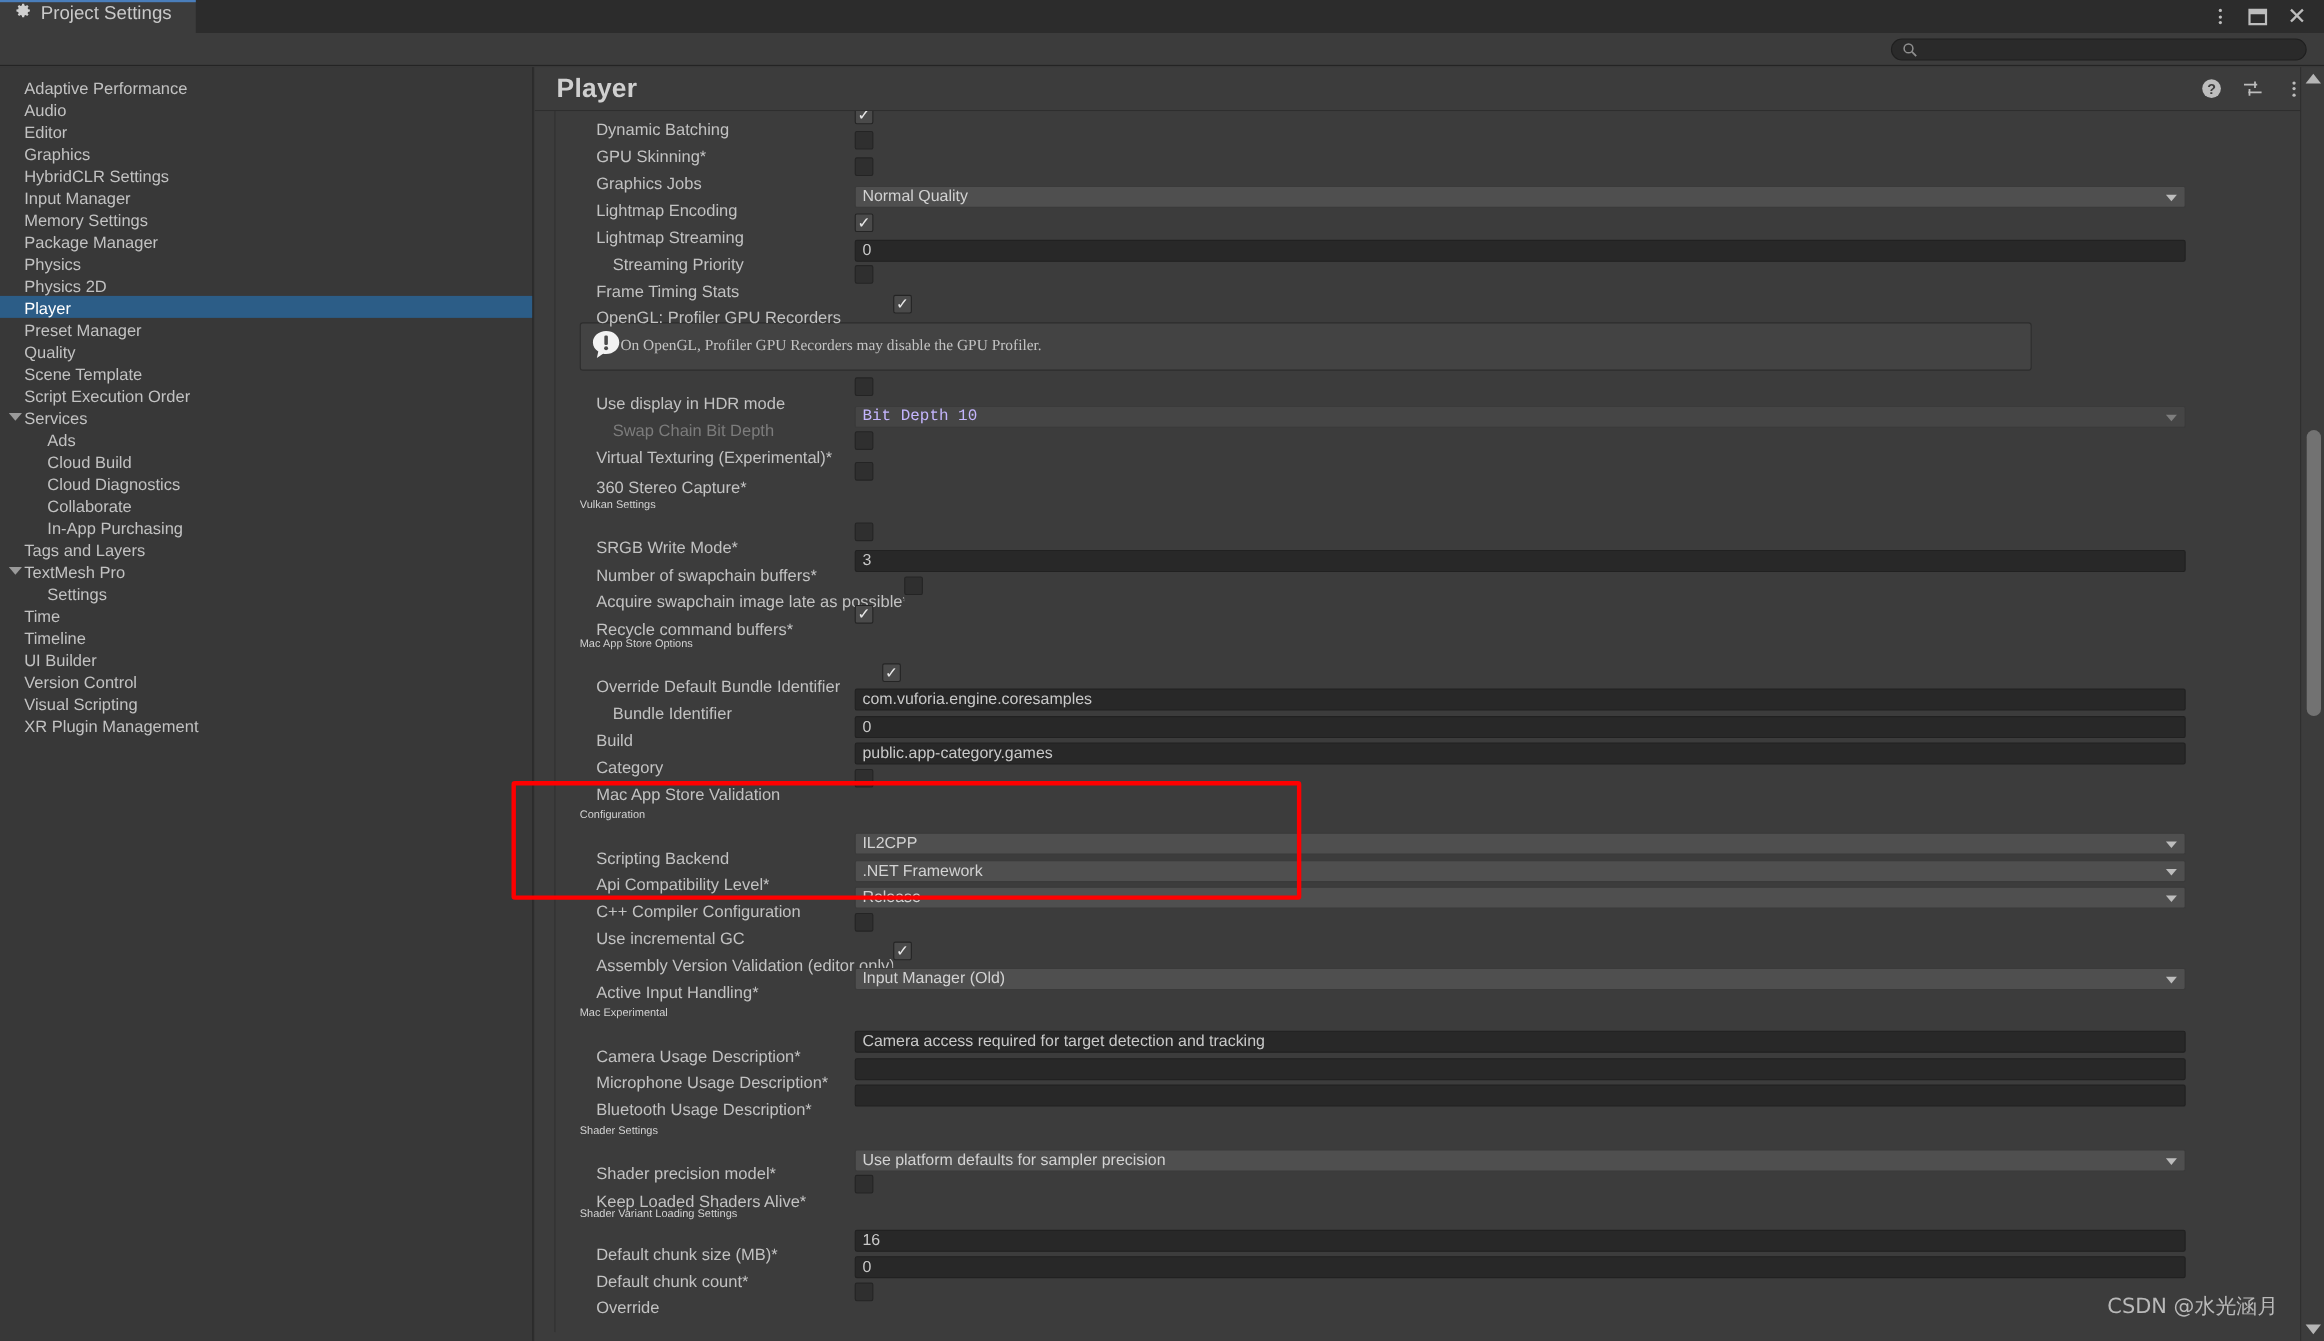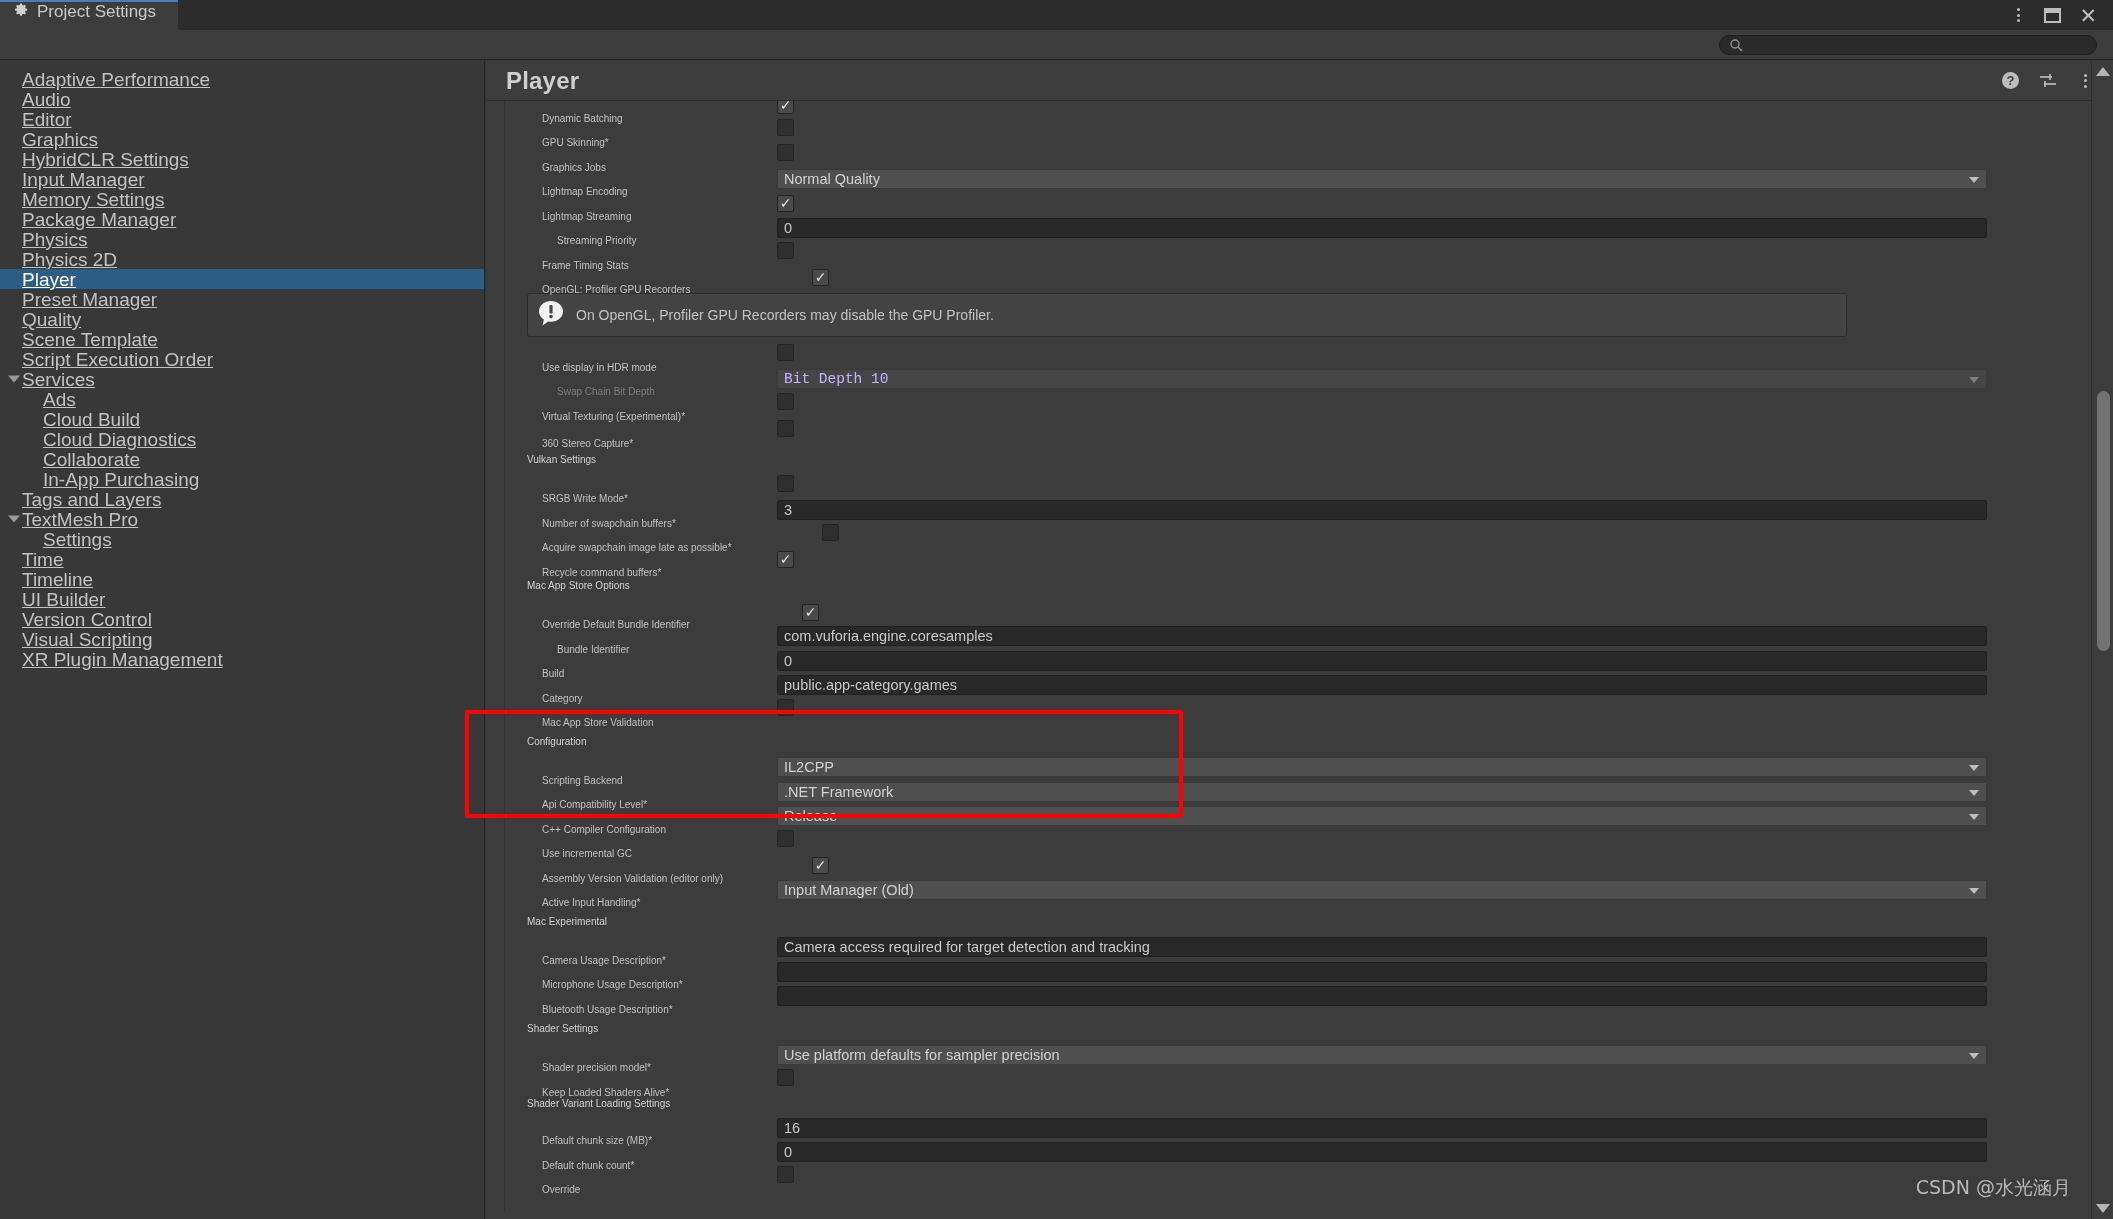--- a/index.html
+++ b/index.html
@@ -71,9 +71,9 @@
     overflow: hidden;
   }
   .side-item {
-    height: 20px; display: flex; align-items: flex-start;
-    font-size: 19px; color: #c2c2c2; cursor: pointer;
-    padding-left: 22px; position: relative; white-space: nowrap; text-decoration: underline;
+    height: 20px; display: flex; align-items: flex-end;
+    font-size: 15px; color: #c2c2c2; cursor: pointer;
+    padding-left: 22px; position: relative; white-space: nowrap;
   }
   .side-item.child   { padding-left: 43px; }
   .side-item.selected { background: #2c5d87; color: #ffffff; }

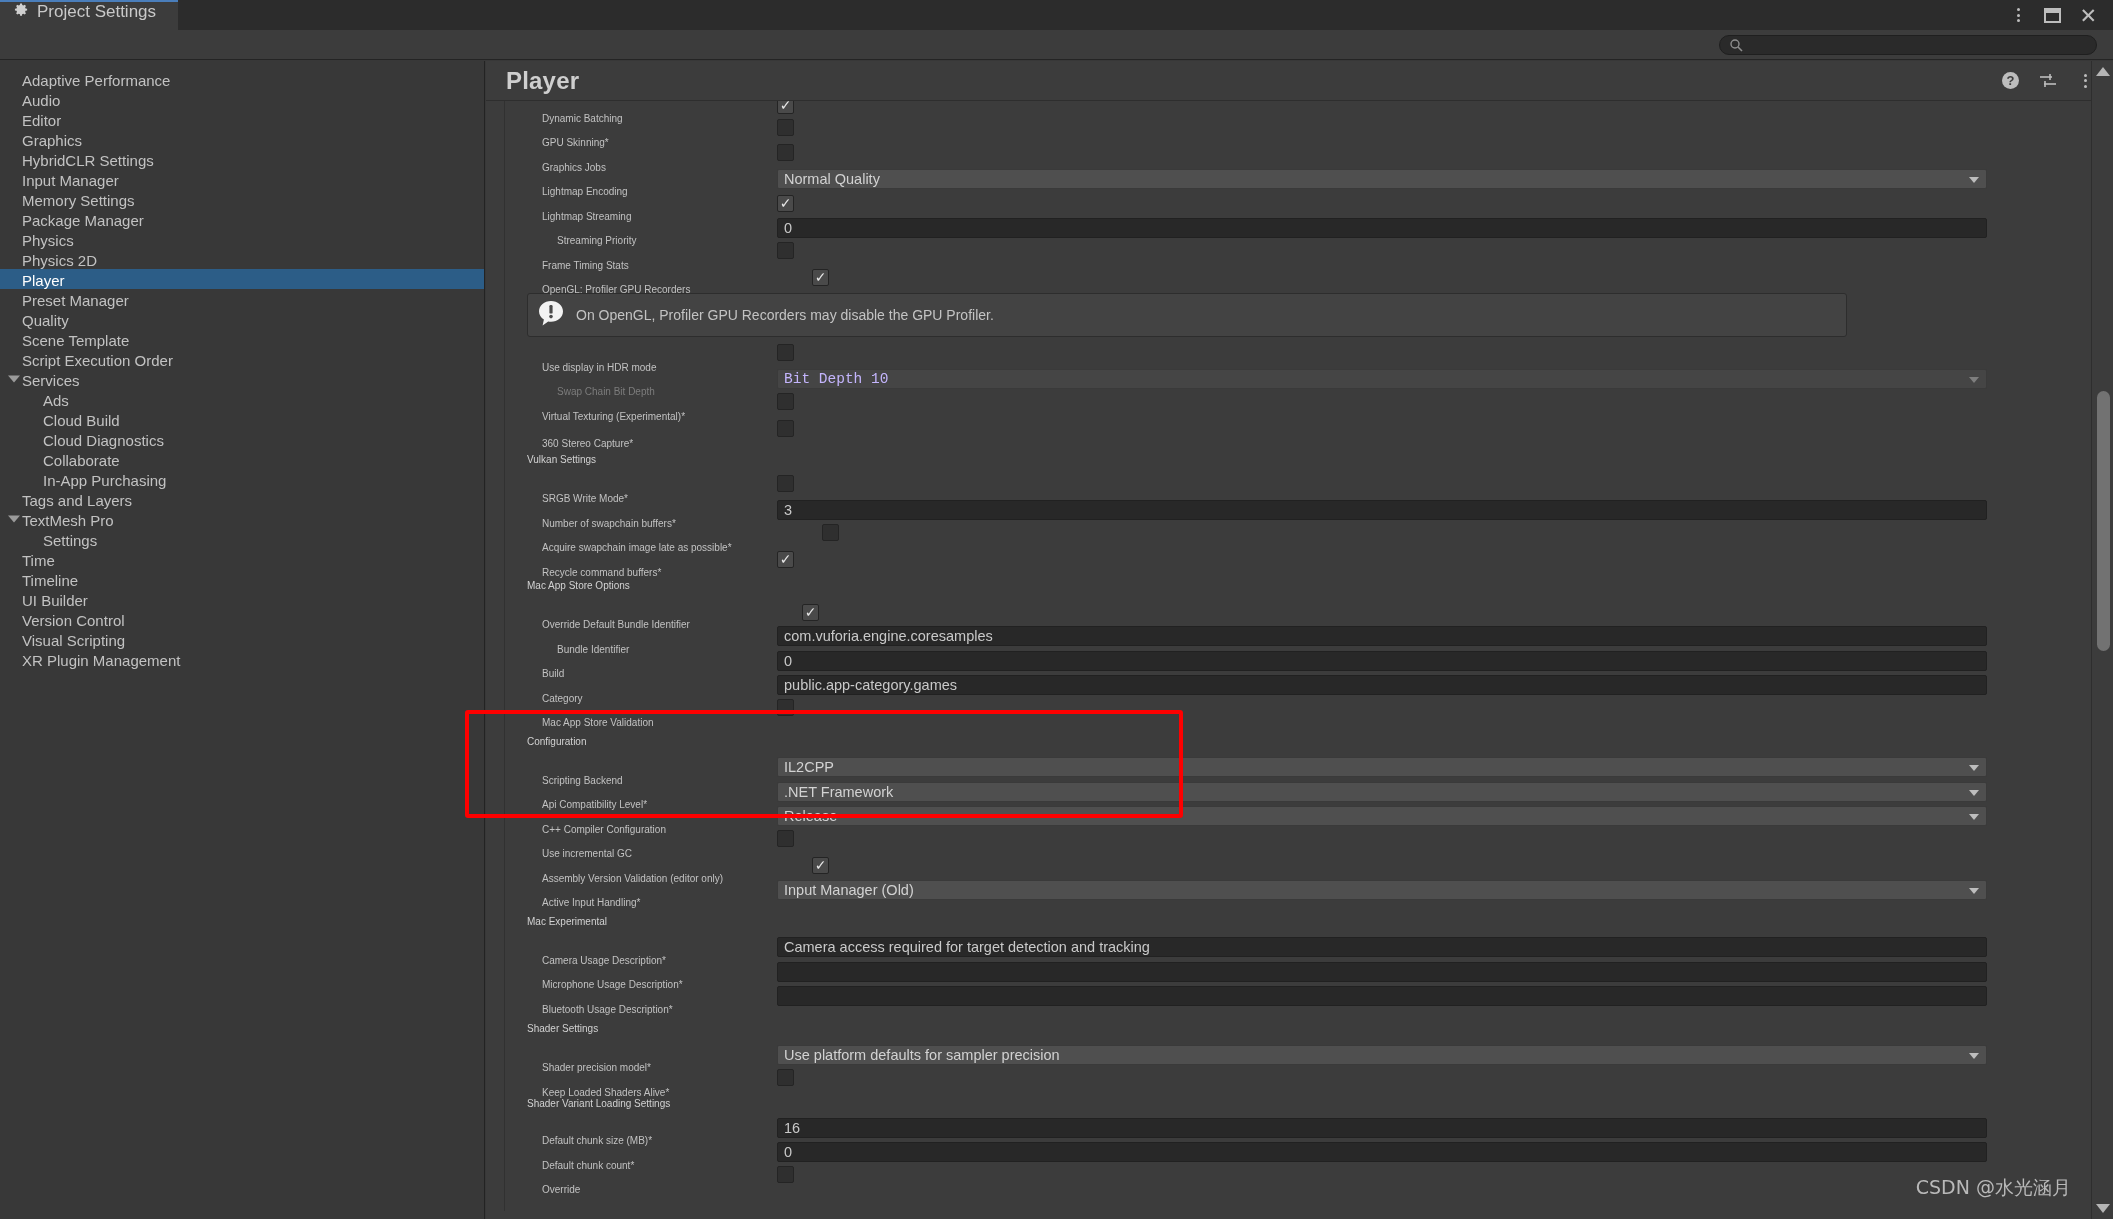--- a/index.html
+++ b/index.html
@@ -132,7 +132,7 @@
     height: 24.5px;
   }
   .row .label {
-    font-size: 10px; color: #c2c2c2;
+    font-size: 15px; color: #c2c2c2;
     padding-left: 15px; width: 265px; flex: none;
     white-space: nowrap; overflow: hidden; margin-top: 26px;
   }

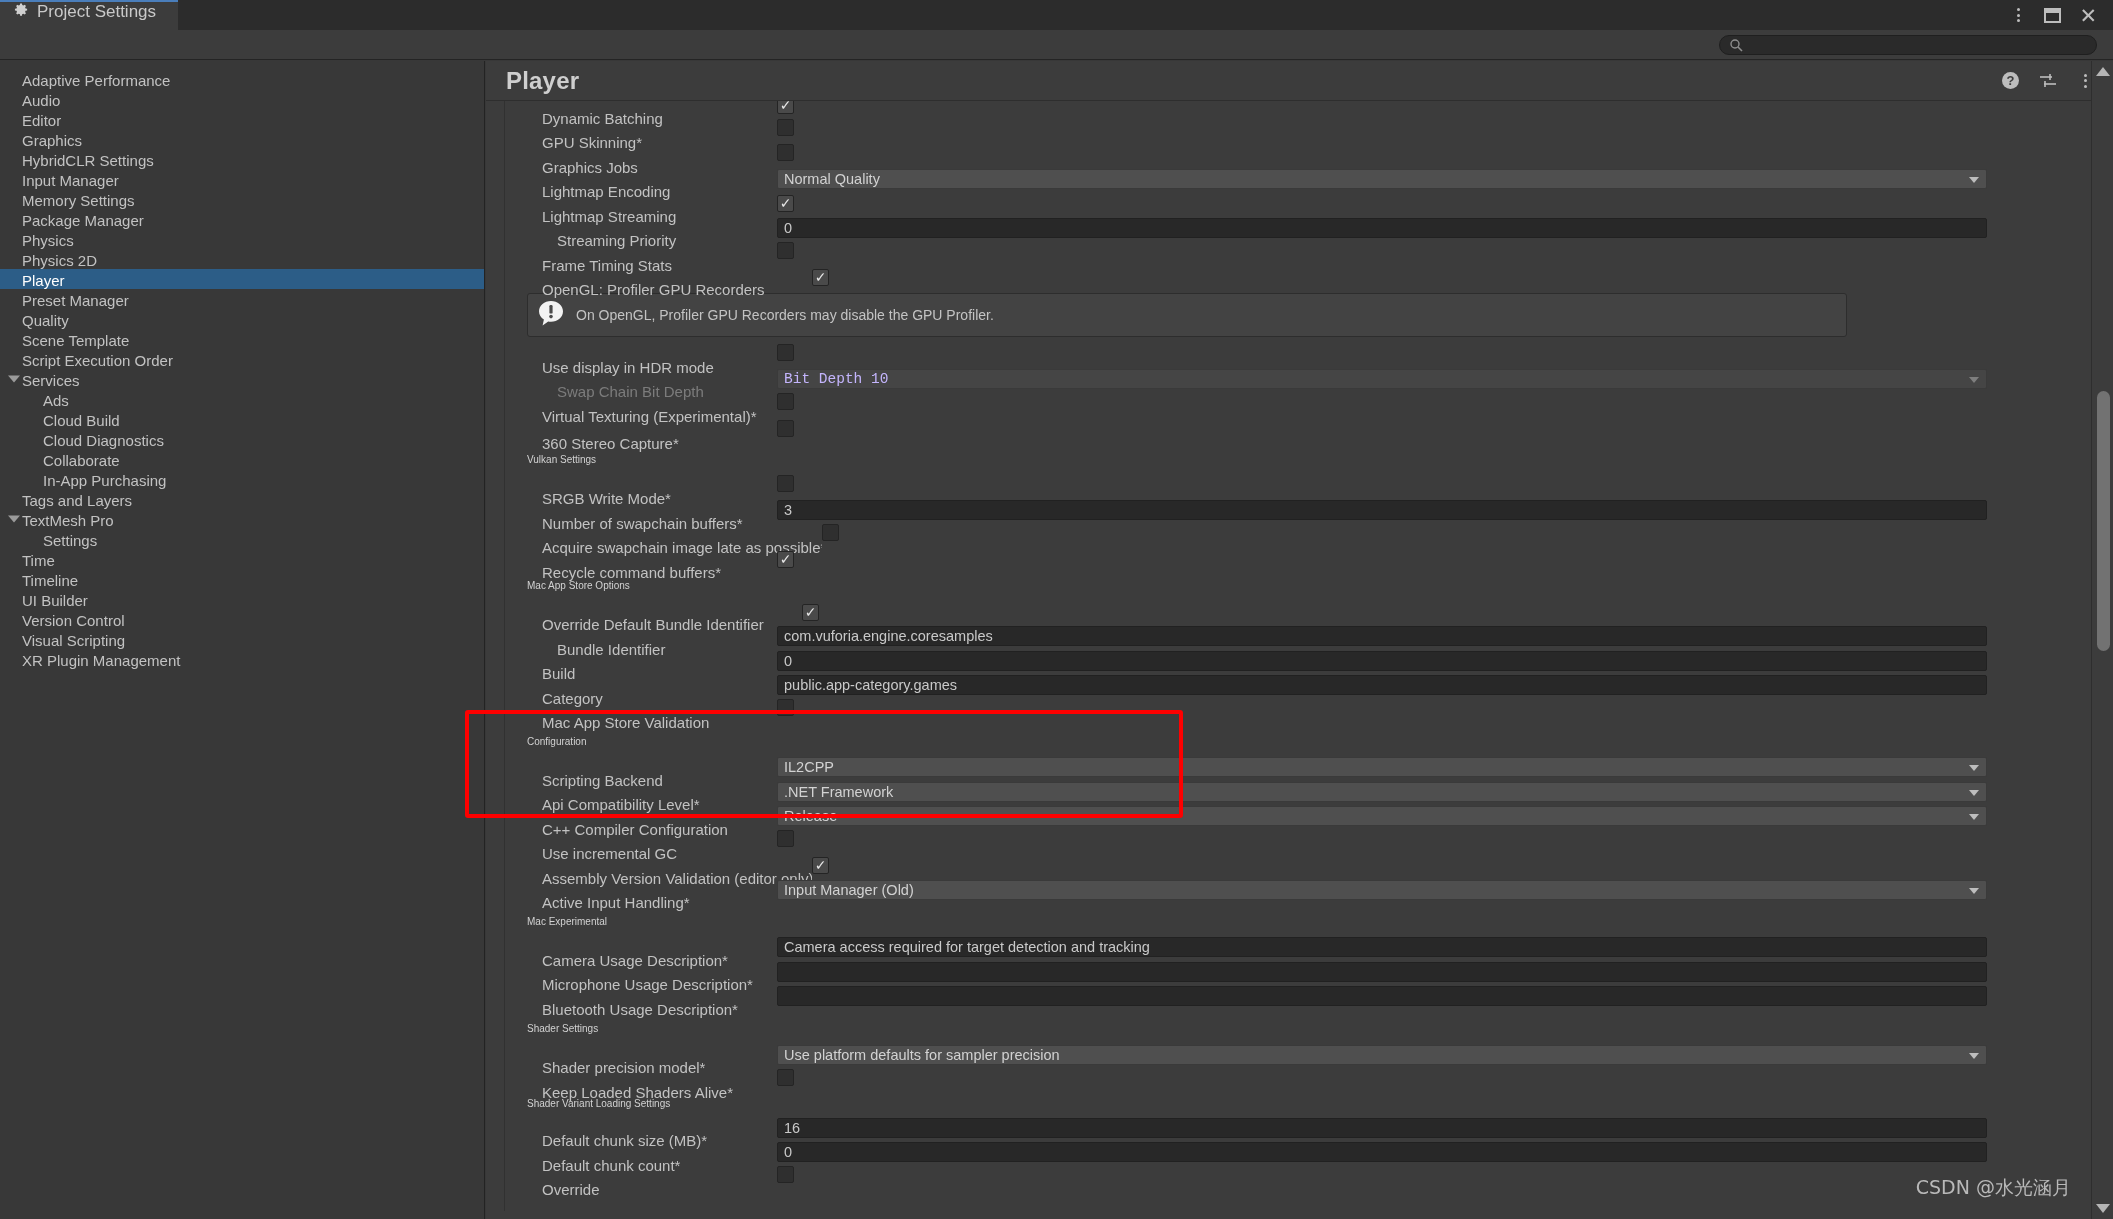--- a/index.html
+++ b/index.html
@@ -201,7 +201,7 @@
     margin: 4px 0 5px 15px; width: 1320px; min-height: 40px;
     background: #434343;
     border: 1px solid #2d2d2d; border-radius: 3px;
-    display: flex; align-items: center; gap: 12px; padding: 6px 10px;
+    display: flex; align-items: center; padding: 6px 10px; font-family: Liberation Serif, serif;
   }
   .helpbox-icon { width: 26px; height: 30px; flex: none; }
   .helpbox-text { font-size: 14px; color: #c3c3c3; }

